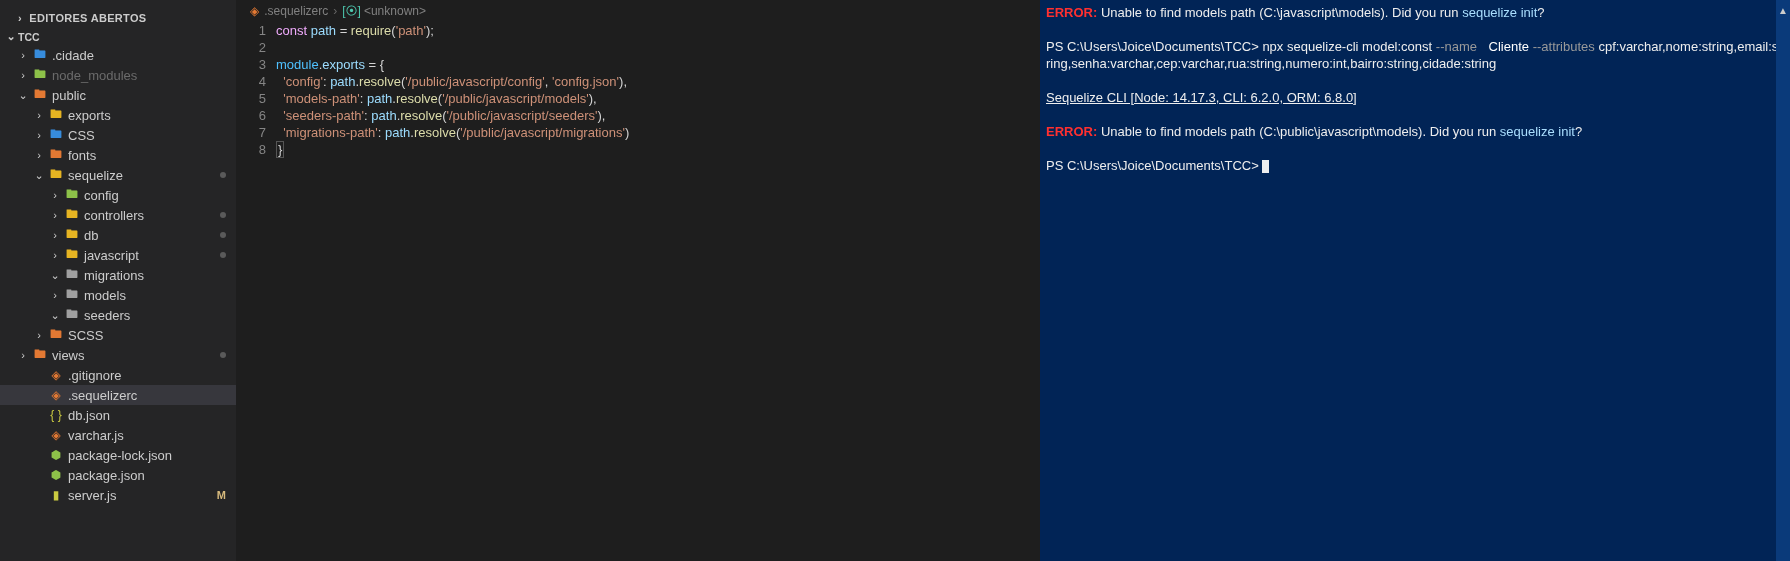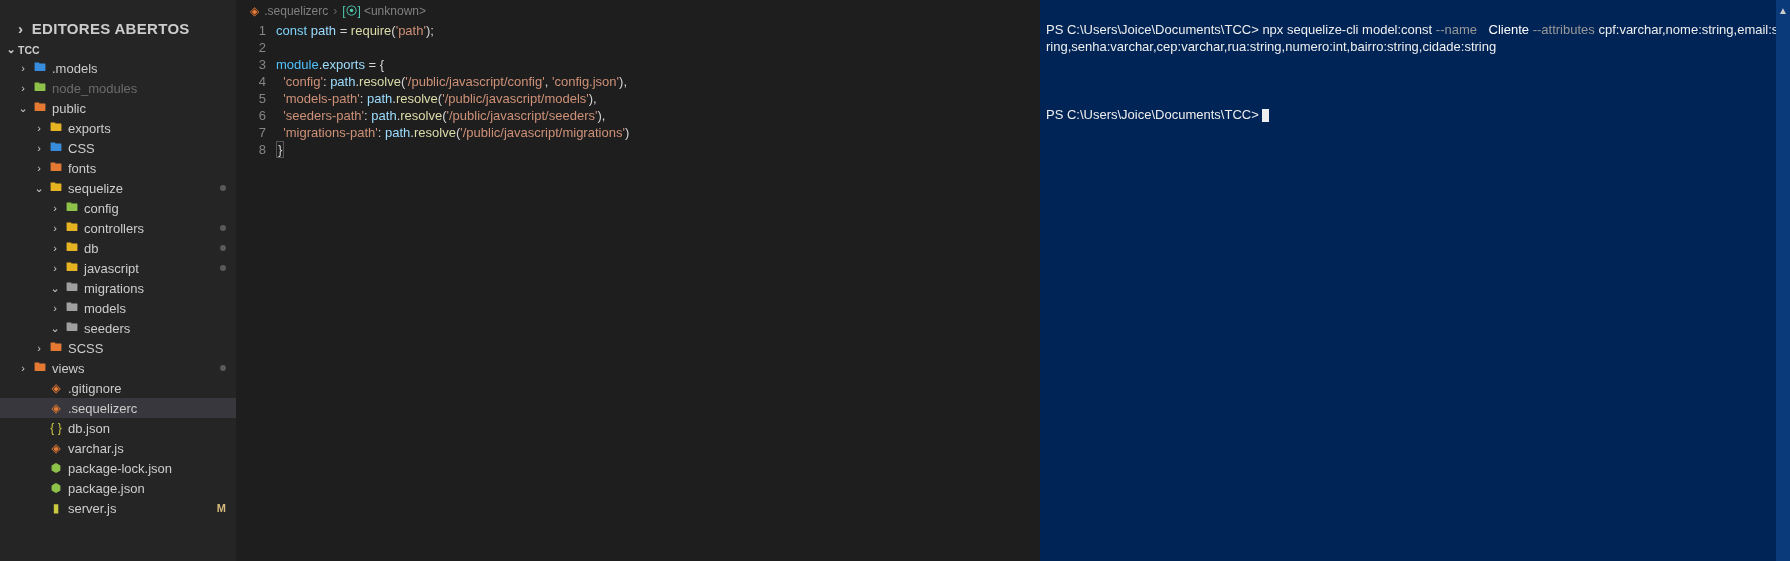--- a/index.html
+++ b/index.html
@@ -5,7 +5,7 @@
 * { margin:0; padding:0; box-sizing:border-box; font-family:"Segoe UI",Arial,sans-serif; }
 body { background:#1e1e1e; color:#ccc; width:1790px; height:561px; overflow:hidden; display:flex; font-size:13px; }
 .sidebar { width:236px; background:#252526; display:flex; flex-direction:column; overflow-y:auto; }
-.sb-header { font-size:15px; font-weight:700; color:#ccc; padding:20px 8px 4px 18px; letter-spacing:.3px; text-transform:uppercase; }
+.sb-header { font-size:11px; font-weight:700; color:#ccc; padding:12px 8px 4px 18px; letter-spacing:.3px; text-transform:uppercase; }
 .sb-proj { display:flex; align-items:center; padding:2px 8px 2px 4px; font-size:10.5px; font-weight:700; color:#ccc; text-transform:uppercase; cursor:pointer; }
 .tree-row { display:flex; align-items:center; height:20px; cursor:pointer; position:relative; padding-right:14px; }
 .tree-row.active { background:#37373d; }

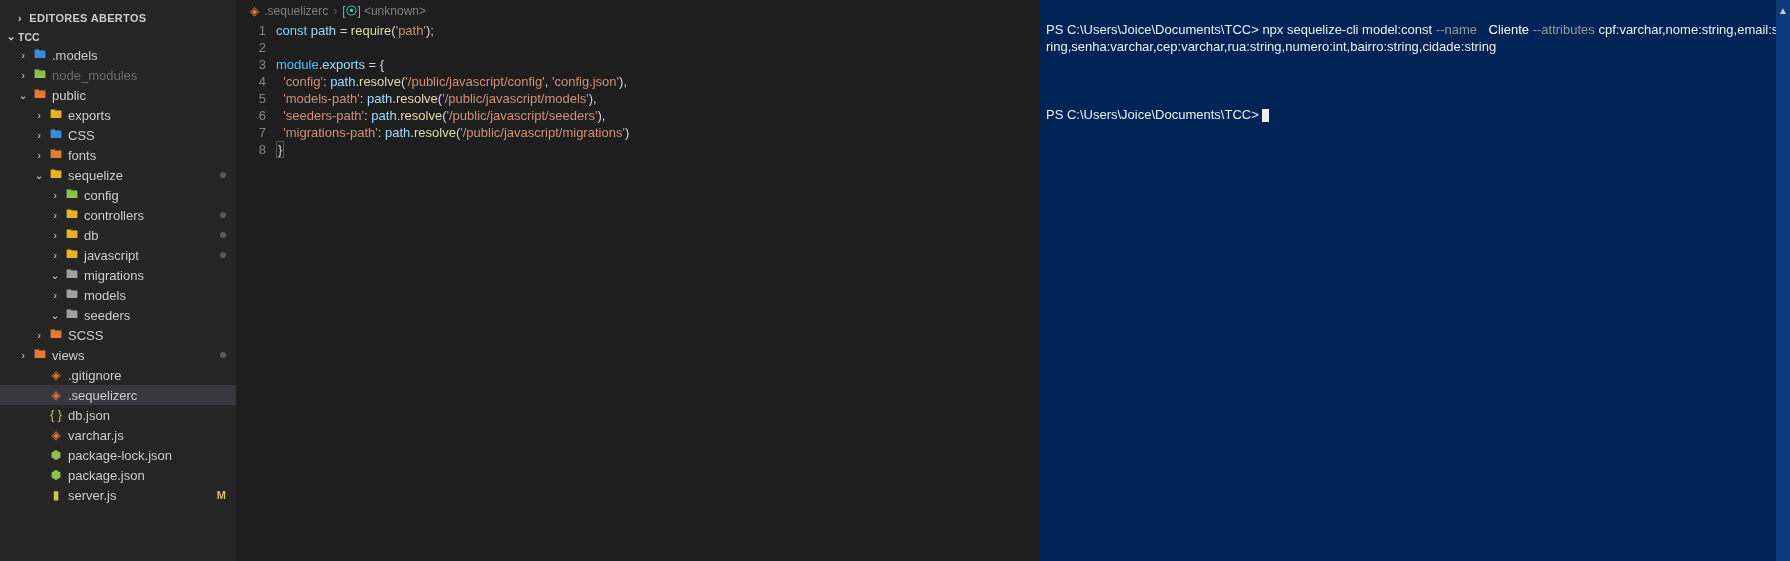--- a/index.html
+++ b/index.html
@@ -214,6 +214,7 @@
 
 <div class="term">
   <div id="termlines">
+      <div class="tline"><span class="err">ERROR:</span> Unable to find models path (C:\javascript\models). Did you run <span class="cmd">sequelize init</span>?</div>
       <div class="tline">&nbsp;</div>
       <div class="tline">PS C:\Users\Joice\Documents\TCC&gt; <span>npx sequelize-cli model:const </span><span class="flag">--name </span><span class="argn">Cliente </span><span class="flag">--attributes </span>cpf:varchar,nome:string,email:string,senha:varchar,cep:varchar,rua:string,numero:int,bairro:string,cidade:string</div>
       <div class="tline">&nbsp;</div>

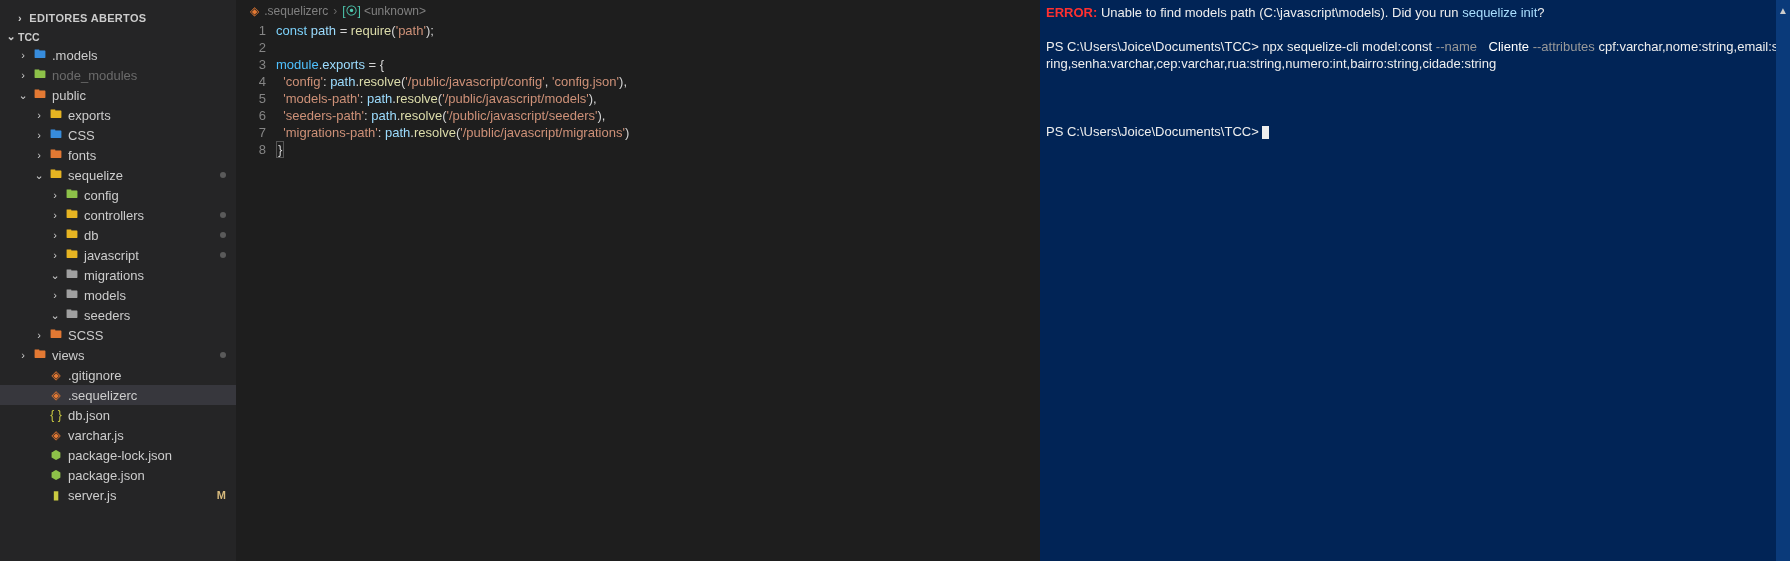--- a/index.html
+++ b/index.html
@@ -35,7 +35,7 @@
 .gutter div { height:17px; }
 .code { color:#d4d4d4; white-space:pre; }
 .code div { height:17px; }
-.kw2 { color:#7dd3fc; }
+.kw2 { color:#f0abfc; }
 .var { color:#9cdcfe; }
 .fn { color:#dcdcaa; }
 .str { color:#ce9178; }

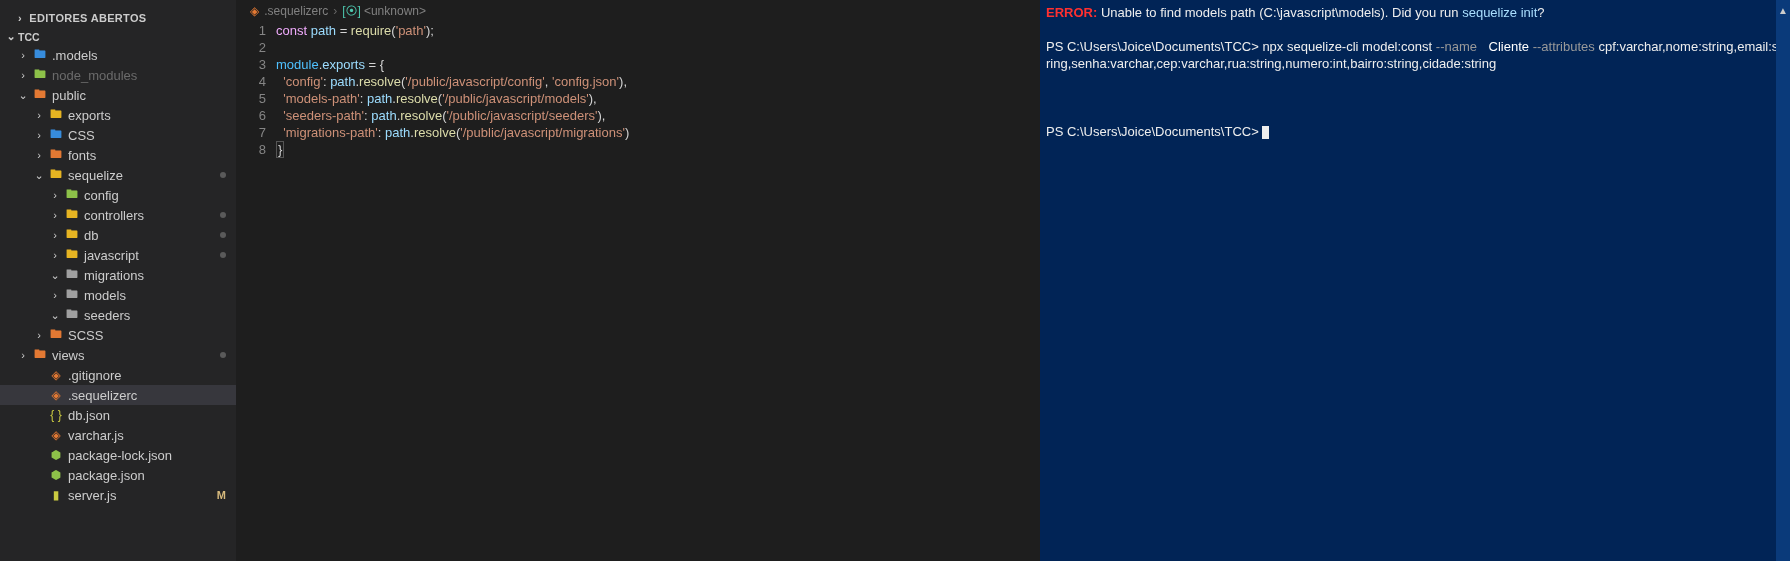--- a/index.html
+++ b/index.html
@@ -68,7 +68,7 @@
       <div class="tree-row" style="padding-left: 16px;">
         <span class="chev">›</span>
         <span class="ic folder-blue">🖿</span>
-        <span class="name">.models</span>
+        <span class="name">.cidade</span>
       </div>
       <div class="tree-row" style="padding-left: 16px;">
         <span class="chev">›</span>

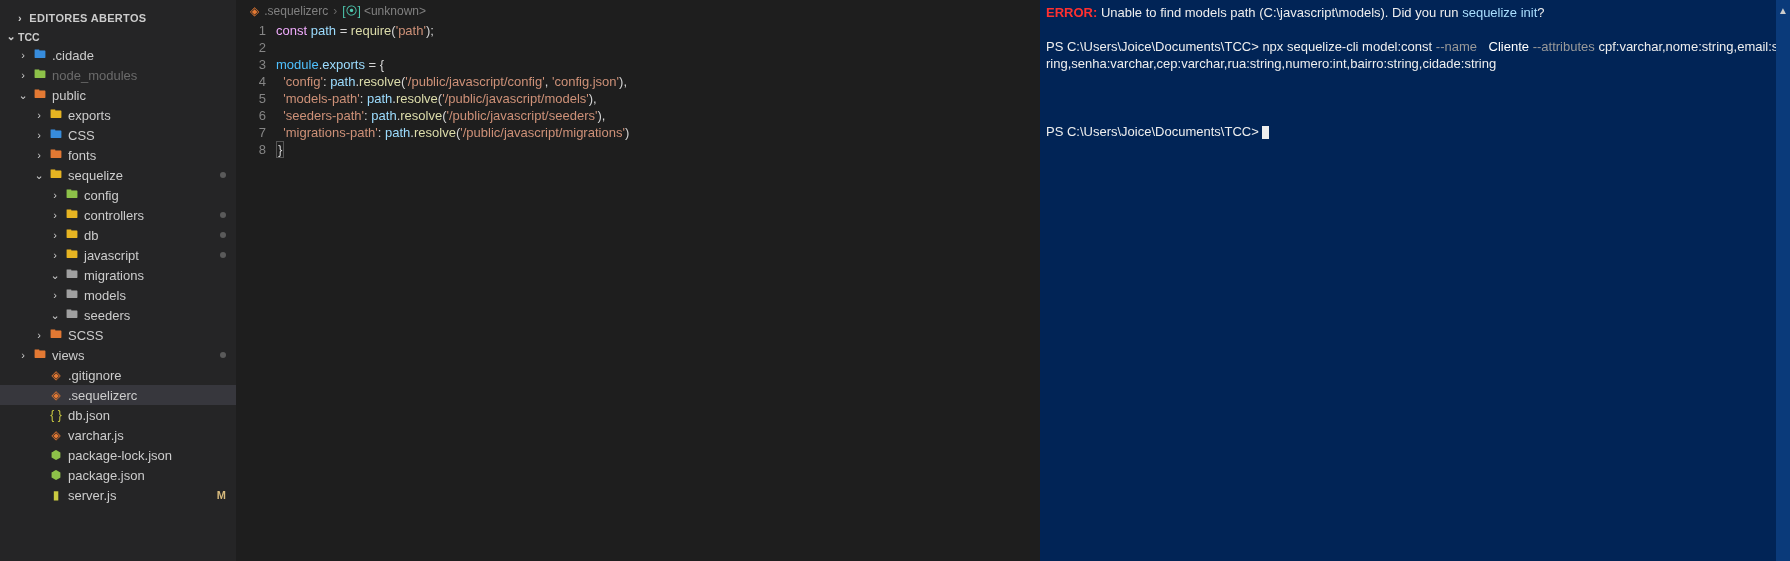--- a/index.html
+++ b/index.html
@@ -218,6 +218,7 @@
       <div class="tline">&nbsp;</div>
       <div class="tline">PS C:\Users\Joice\Documents\TCC&gt; <span>npx sequelize-cli model:const </span><span class="flag">--name </span><span class="argn">Cliente </span><span class="flag">--attributes </span>cpf:varchar,nome:string,email:string,senha:varchar,cep:varchar,rua:string,numero:int,bairro:string,cidade:string</div>
       <div class="tline">&nbsp;</div>
+      <div class="tline"><span class="underline">Sequelize CLI [Node: 14.17.3, CLI: 6.2.0, ORM: 6.8.0]</span></div>
       <div class="tline">&nbsp;</div>
       <div class="tline">&nbsp;</div>
       <div class="tline">PS C:\Users\Joice\Documents\TCC&gt; <span class="cursor"></span></div>

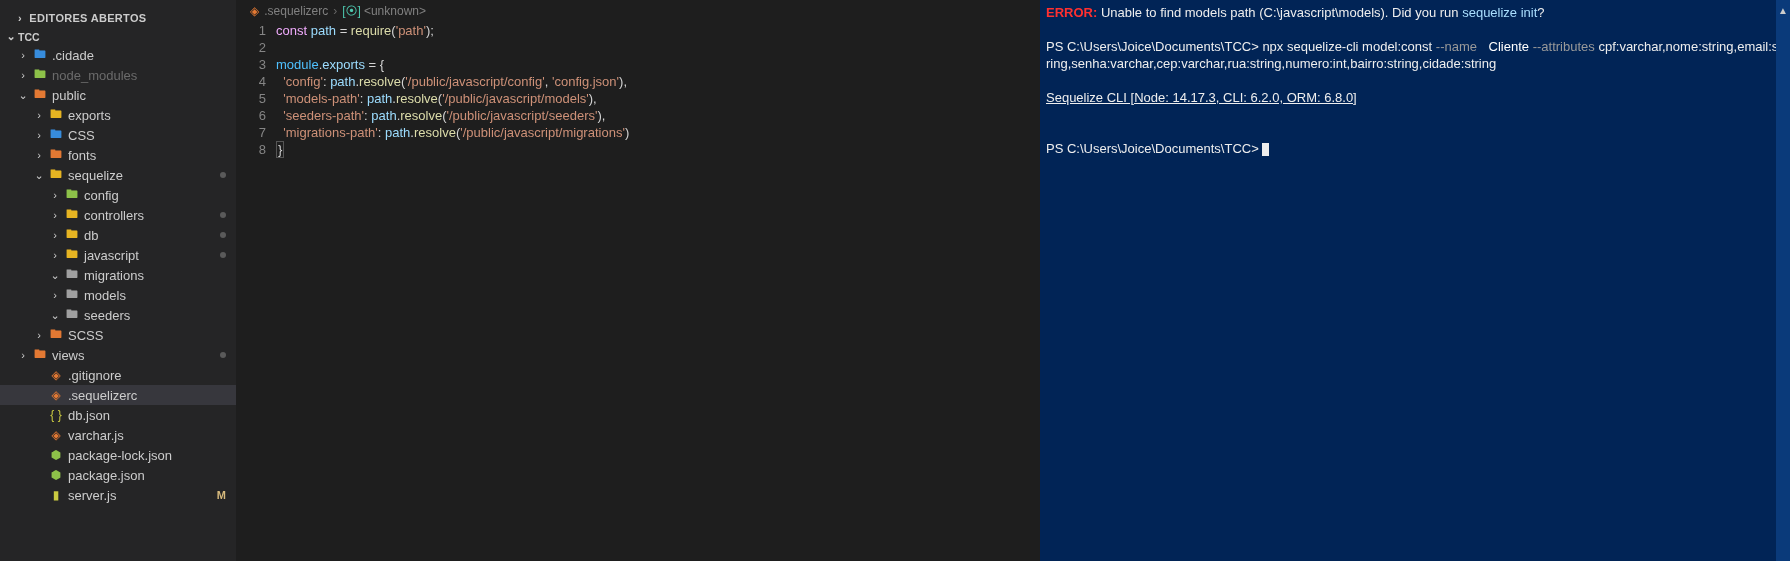--- a/index.html
+++ b/index.html
@@ -220,6 +220,7 @@
       <div class="tline">&nbsp;</div>
       <div class="tline"><span class="underline">Sequelize CLI [Node: 14.17.3, CLI: 6.2.0, ORM: 6.8.0]</span></div>
       <div class="tline">&nbsp;</div>
+      <div class="tline"><span class="err">ERROR:</span> Unable to find models path (C:\public\javascript\models). Did you run <span class="cmd">sequelize init</span>?</div>
       <div class="tline">&nbsp;</div>
       <div class="tline">PS C:\Users\Joice\Documents\TCC&gt; <span class="cursor"></span></div>
     </div>

